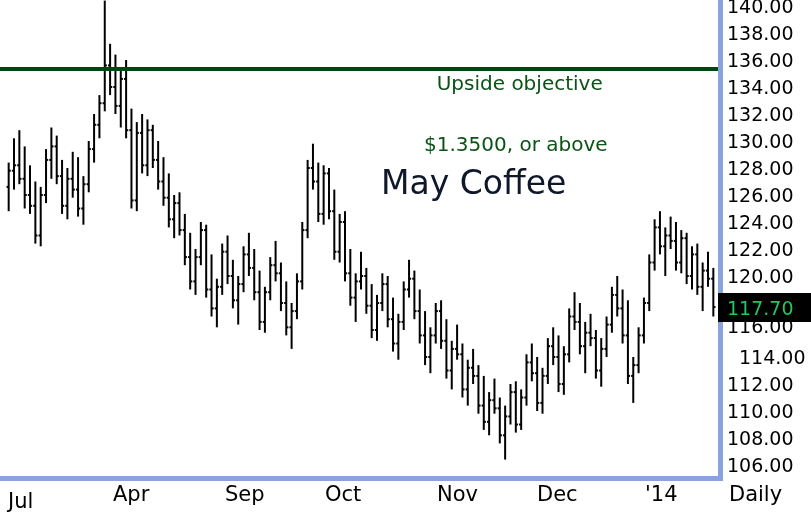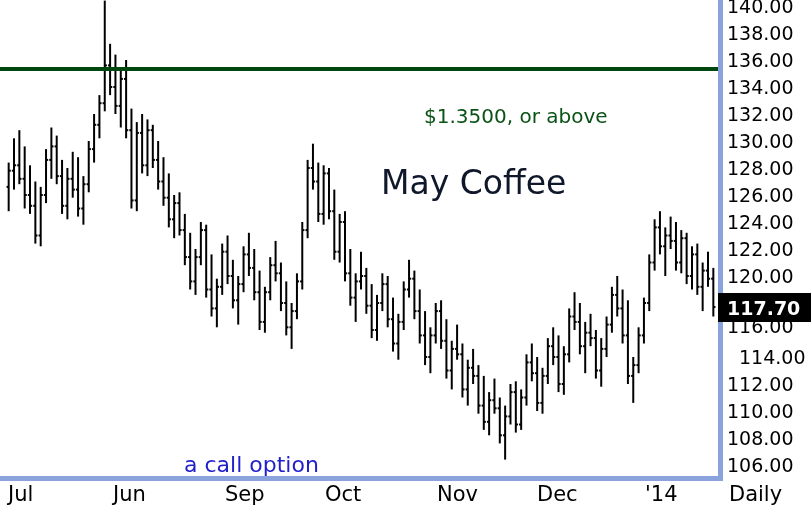--- a/index.html
+++ b/index.html
@@ -723,6 +723,7 @@
 </div>
 
 <div class="annot" id="objective-label">
+  <span>Upside objective</span>
   <span class="l2">$1.3500, or above</span>
 </div>
 

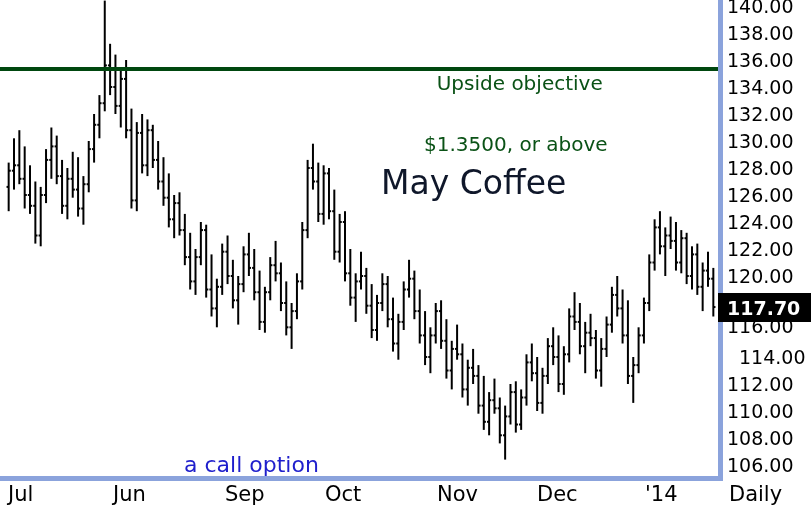--- a/index.html
+++ b/index.html
@@ -32,8 +32,8 @@
   .price-tick{position:absolute;left:0;color:#000000;font-size:19px;
               white-space:pre;}
   #current-price{position:absolute;left:718px;width:93px;height:29px;
-                 background:#000000;color:#ffffff;font-size:19px;
-                 font-weight:bold;display:flex;align-items:center;}
+                 background:#000000;color:#22c55e;font-size:19px;
+                 font-weight:normal;display:flex;align-items:center;}
   #current-price span{margin-left:9px;}
 
   

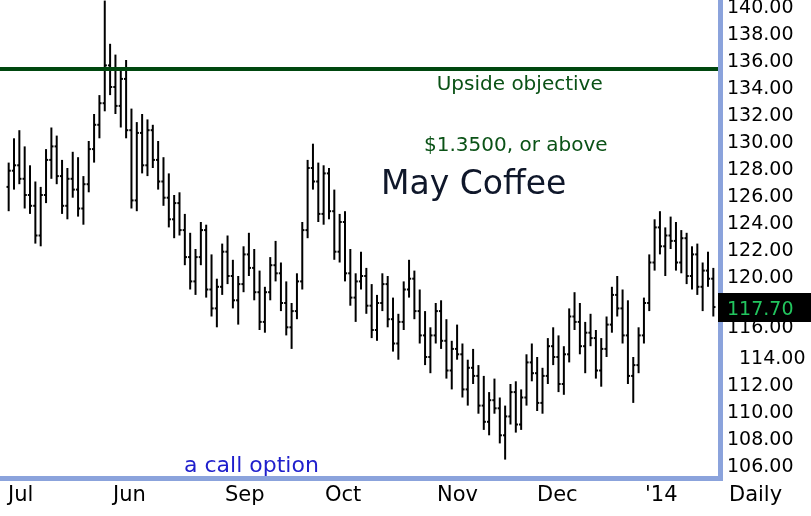--- a/index.html
+++ b/index.html
@@ -731,7 +731,6 @@
 
 <div class="annot" id="advice-label">
   <br>
-  <span>a call option</span>
 </div>
 
 <div id="price-axis">

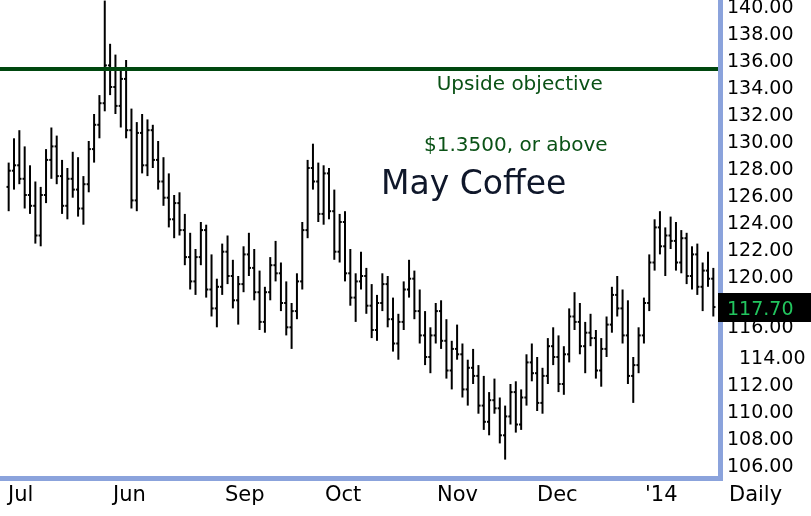--- a/index.html
+++ b/index.html
@@ -758,7 +758,7 @@
 
 <div id="time-axis">
   <div id="period-label" style="left: 729px;">Daily</div>
-<div class="time-tick" style="left: 8px;">Jul</div>
+<div class="time-tick" style="left: 8px; margin-top: 7px;">Jul</div>
     <div class="time-tick" style="left: 113px;">Jun</div>
     <div class="time-tick" style="left: 225px;">Sep</div>
     <div class="time-tick" style="left: 325px;">Oct</div>

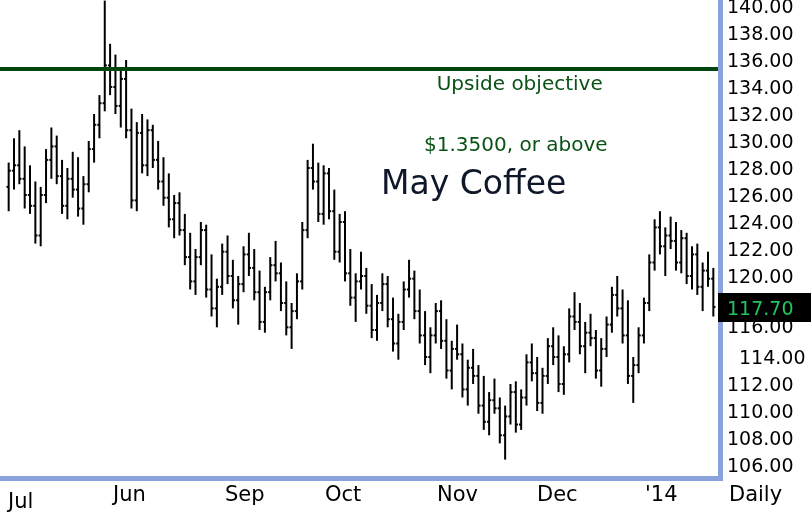--- a/index.html
+++ b/index.html
@@ -759,7 +759,7 @@
 <div id="time-axis">
   <div id="period-label" style="left: 729px;">Daily</div>
 <div class="time-tick" style="left: 8px; margin-top: 7px;">Jul</div>
-    <div class="time-tick" style="left: 113px;">Jun</div>
+    <div class="time-tick" style="left: 113px;">Apr</div>
     <div class="time-tick" style="left: 225px;">Sep</div>
     <div class="time-tick" style="left: 325px;">Oct</div>
     <div class="time-tick" style="left: 437px;">Nov</div>

